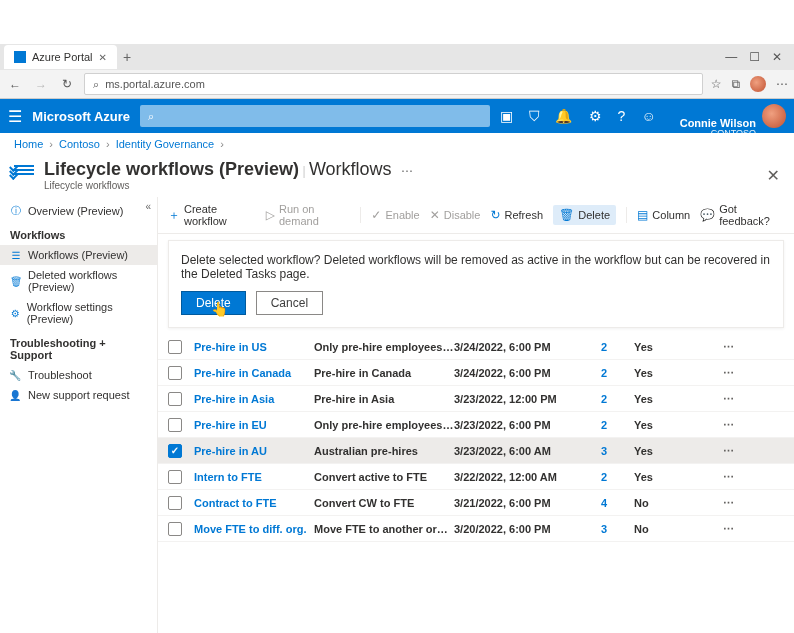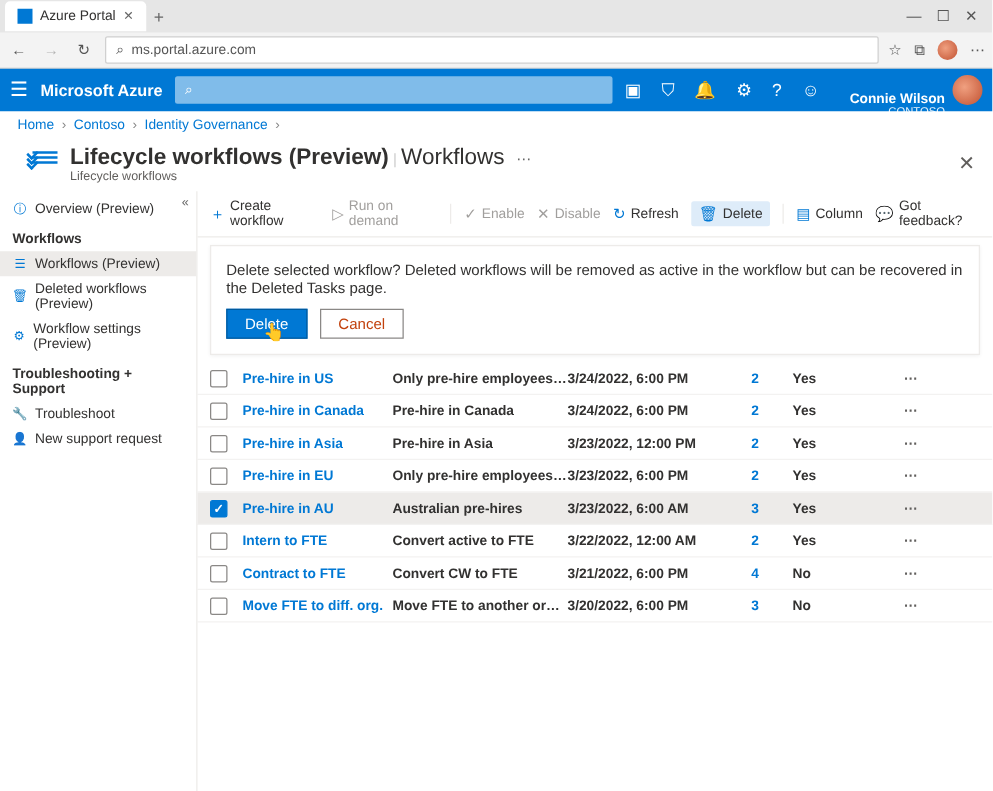--- a/index.html
+++ b/index.html
@@ -6,7 +6,7 @@
 body { background: #fff; font-size: 12px; color: #323130; width: 794px; height: 633px; overflow: hidden; }
 
 
-.browser-chrome { background: #e6e6e6; border-bottom: 1px solid #ccc; }
+.browser-chrome { background: #e6e6e6; border-bottom: 1px solid #ccc; margin-top: 44px; }
 .tab-strip { display: flex; align-items: center; height: 26px; padding: 0 4px; }
 .tab { background: #fff; display: flex; align-items: center; gap: 6px; padding: 0 10px; height: 24px; border-radius: 4px 4px 0 0; min-width: 110px; font-size: 11px; }
 .tab .favicon { width: 12px; height: 12px; background: #0078d4; }

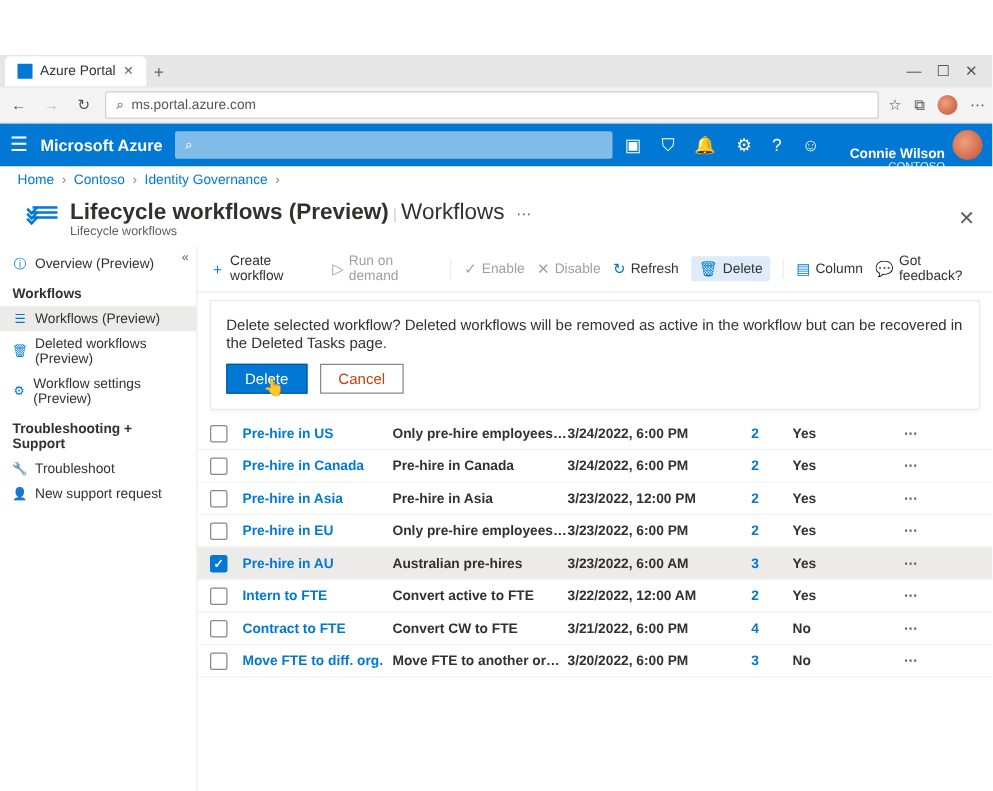--- a/index.html
+++ b/index.html
@@ -38,7 +38,7 @@
 .crumb .sep { color: #888; }
 
 
-.title-row { display: flex; align-items: center; padding: 4px 14px 6px 14px; gap: 10px; margin-left: 12px; }
+.title-row { display: flex; align-items: center; padding: 4px 14px 6px 14px; gap: 10px; }
 .title-icon { width: 20px; height: 20px; display:flex; flex-direction:column; gap:2px; }
 .title-icon .line { height: 2px; background:#0078d4; position:relative; }
 .title-icon .line::before { content:''; position:absolute; left:-4px; top:-1px; width:6px; height:4px; border: 2px solid #0078d4; border-width:0 0 2px 2px; transform: rotate(-45deg);}

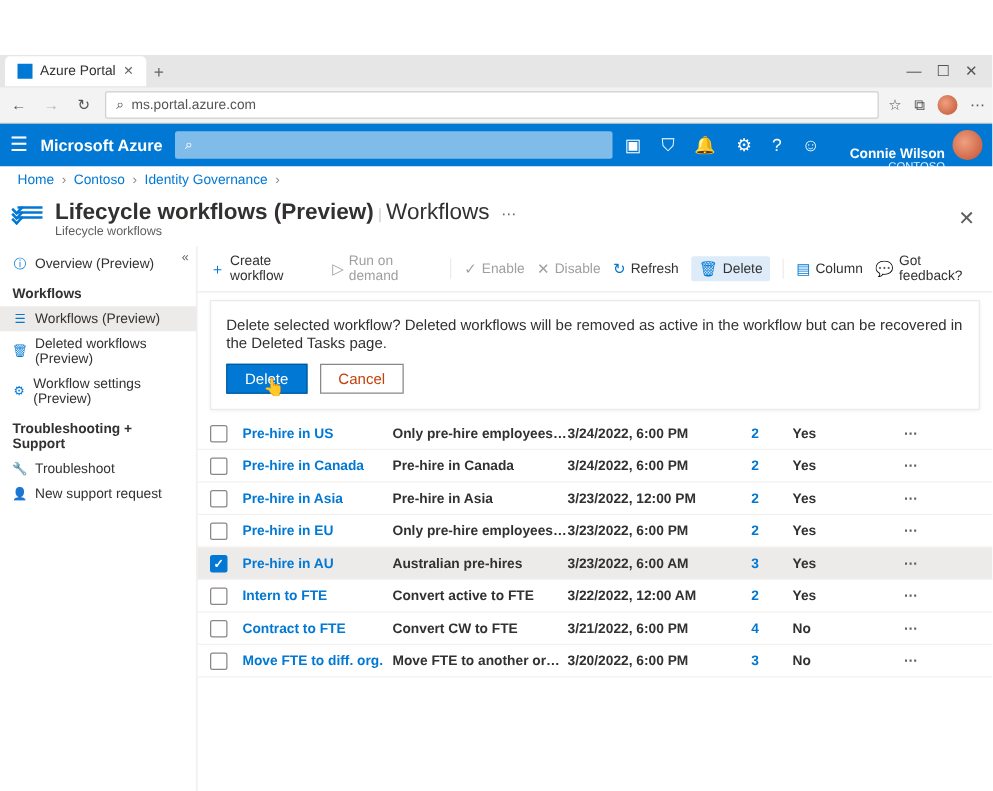--- a/index.html
+++ b/index.html
@@ -72,7 +72,7 @@
 .confirm-msg { color: #323130; margin-bottom: 10px; }
 .confirm-btns { display: flex; gap: 10px; align-items: center; position: relative; }
 .btn-primary { background: #0078d4; color: #fff; border: 1px solid #005a9e; padding: 4px 14px; font-size: 12px; cursor: pointer; }
-.btn-secondary { background: #fff; color: #c2410c; border: 1px solid #8a8886; padding: 4px 14px; font-size: 12px; cursor: pointer; }
+.btn-secondary { background: #fff; color: #404040; border: 1px solid #8a8886; padding: 4px 14px; font-size: 12px; cursor: pointer; }
 .cursor-ptr { position: absolute; left: 30px; top: 10px; font-size: 14px; pointer-events: none; }
 
 

